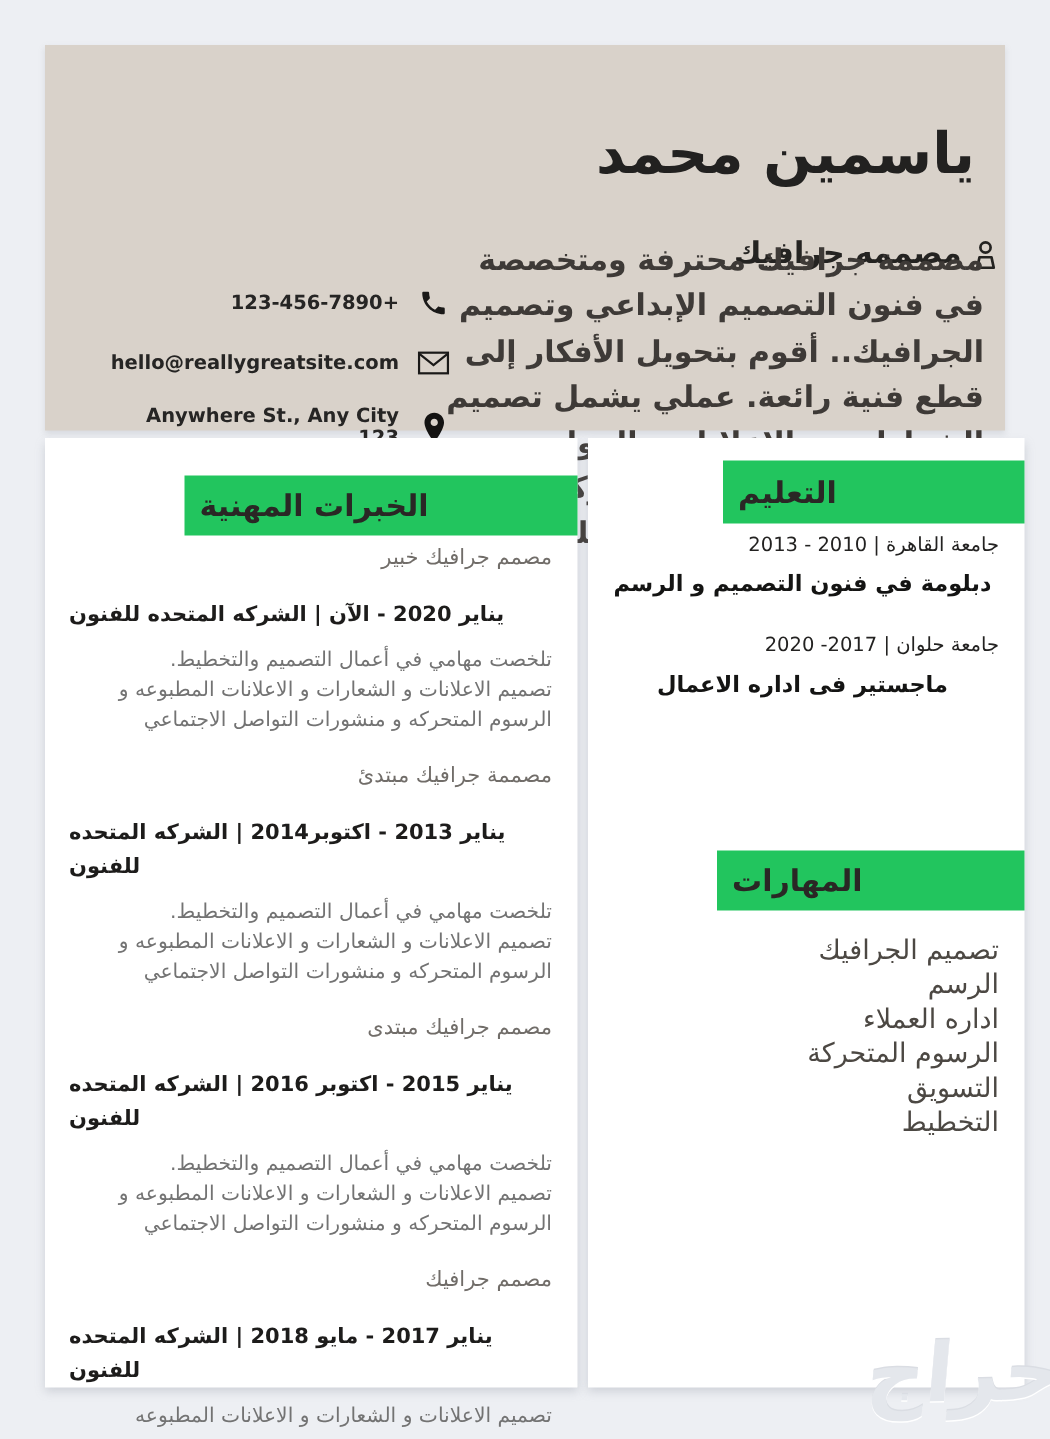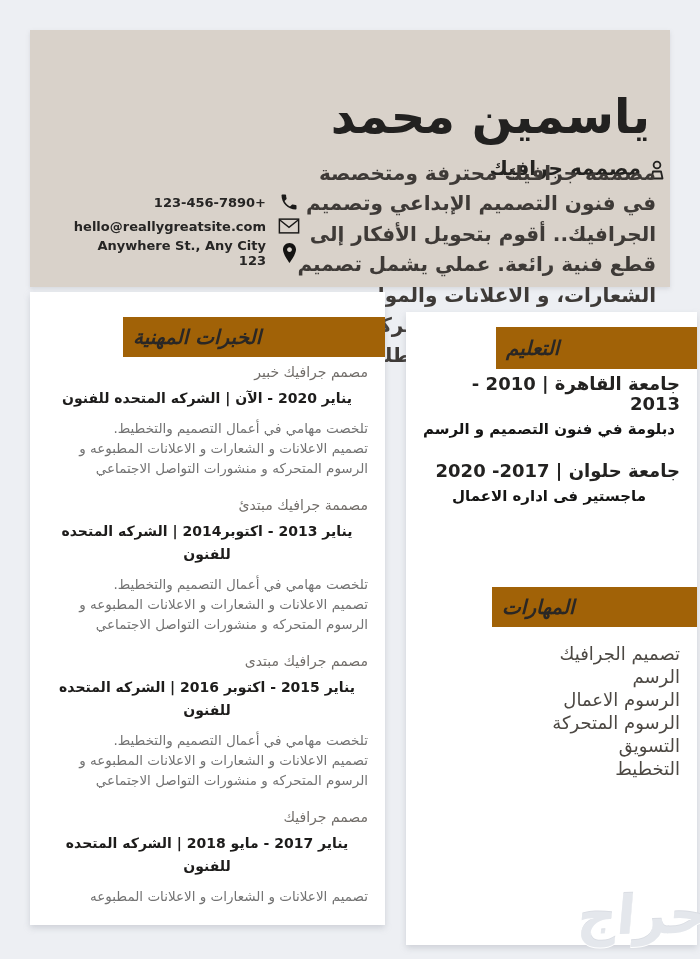--- a/index.html
+++ b/index.html
@@ -20,7 +20,7 @@
   .name{
     position:absolute;top:24px;right:20px;left:200px;
     direction:rtl;text-align:right;
-    font-size:48px;font-weight:bold;color:#222120;line-height:1.25;
+    font-size:38px;font-weight:bold;color:#222120;line-height:1.25;
     letter-spacing:0;
   }
   .jobtitle-row{

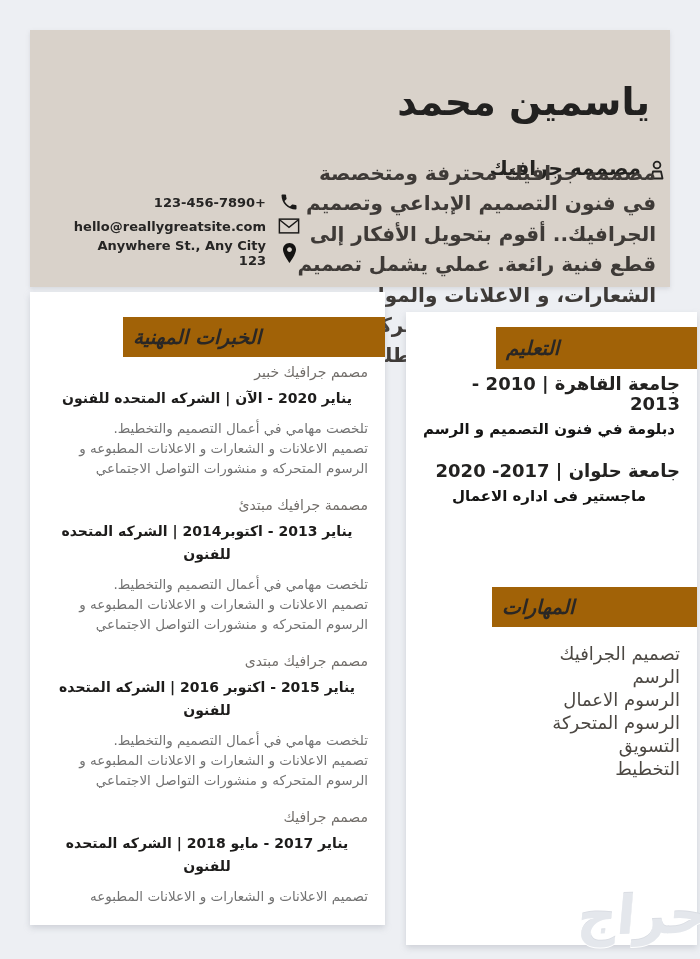--- a/index.html
+++ b/index.html
@@ -36,7 +36,7 @@
   
   .contact{
     position:absolute;left:58px;top:160px;width:212px;
-    display:flex;flex-direction:column;gap:0;
+    display:flex;flex-direction:column;gap:16px;
   }
   .contact-row{
     display:flex;flex-direction:row-reverse;align-items:center;gap:12px;

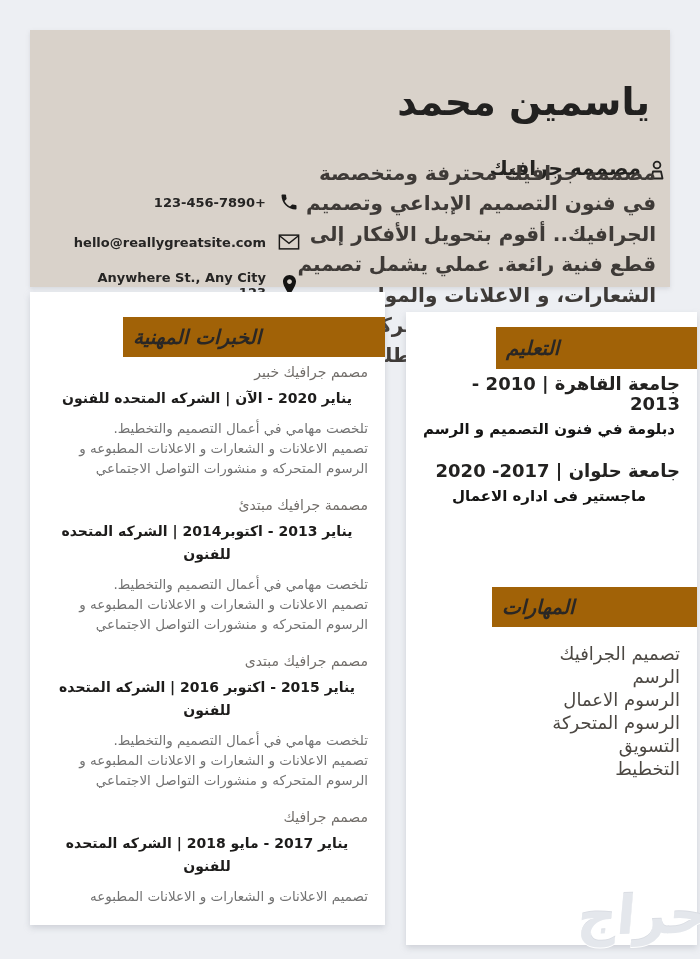--- a/index.html
+++ b/index.html
@@ -65,10 +65,9 @@
   .col-right{left:406px;top:292px;width:291px;height:633px;margin-top:20px;}
 
   .section-bar{
-    background:#a16207;
+    background:#22c55e;
     display:flex;align-items:center;justify-content:flex-end;
     direction:rtl;
-    font-style:italic;
   }
   .section-bar .bar-txt{
     font-size:20px;font-weight:bold;color:#2a2725;

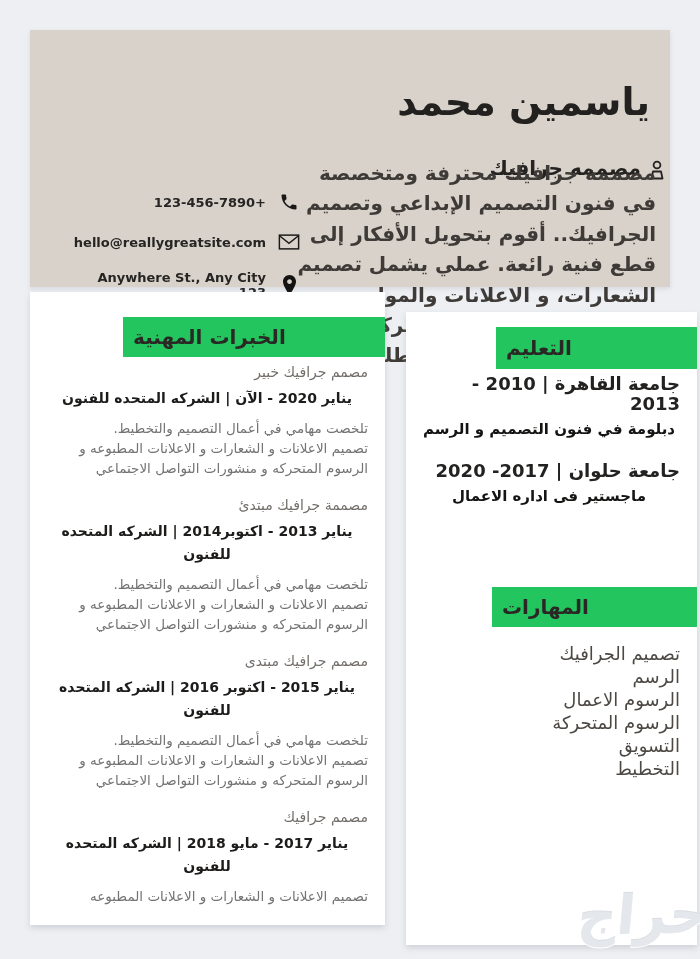--- a/index.html
+++ b/index.html
@@ -62,7 +62,7 @@
     box-shadow:0 3px 6px rgba(150,155,165,.35);
   }
   .col-left{left:30px;top:292px;width:355px;height:633px;}
-  .col-right{left:406px;top:292px;width:291px;height:633px;margin-top:20px;}
+  .col-right{left:392px;top:292px;width:291px;height:633px;}
 
   .section-bar{
     background:#22c55e;

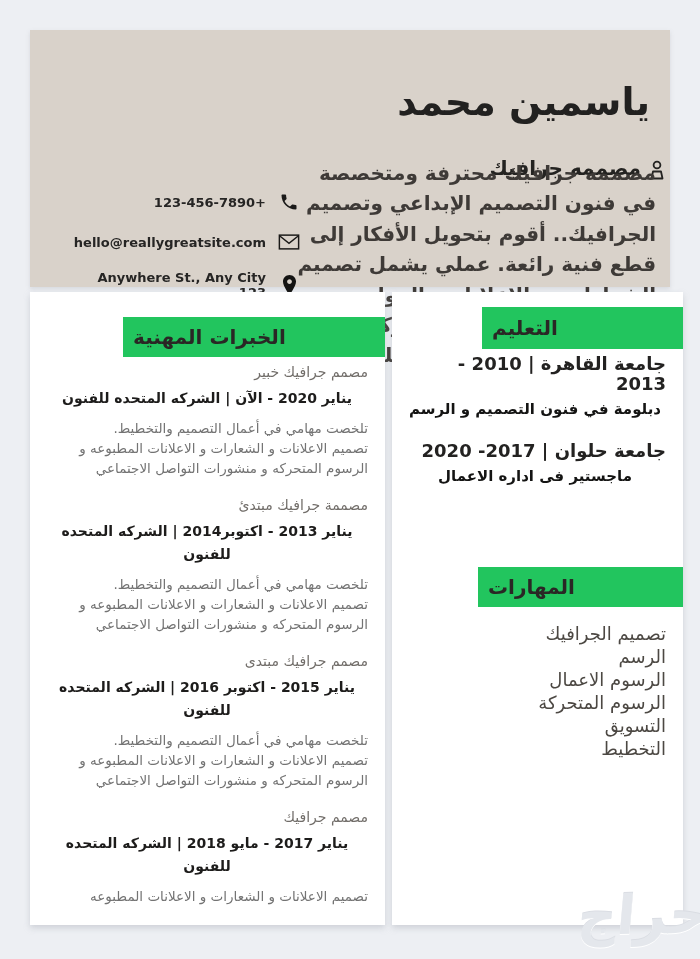--- a/index.html
+++ b/index.html
@@ -100,7 +100,7 @@
   .edu-list{position:absolute;top:62px;left:12px;right:17px;direction:rtl;}
   .edu-entry{margin-bottom:21px;}
   .edu-line1{
-    font-size:18px;font-weight:bold;color:#232221;text-align:right;line-height:20px;
+    font-size:13px;font-weight:normal;color:#232221;text-align:right;line-height:20px;
     margin:0 0 4px 0;
   }
   .edu-line2{

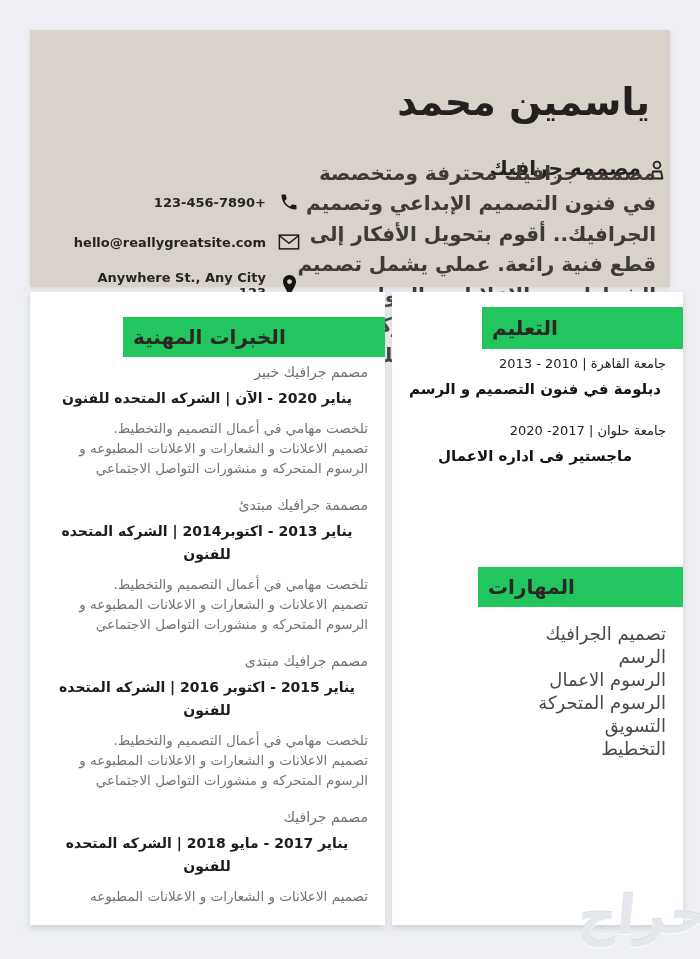--- a/index.html
+++ b/index.html
@@ -88,8 +88,8 @@
     margin:0 0 2px 0;
   }
   .period{
-    font-size:14px;font-weight:bold;color:#1d1c1b;text-align:center;line-height:23px;
-    margin:4px 0 8px 0;
+    font-size:14px;font-weight:bold;color:#1d1c1b;text-align:left;line-height:23px;
+    margin:16px 0 8px 0;
   }
   .desc{
     font-size:13.5px;color:#737373;text-align:right;line-height:20px;

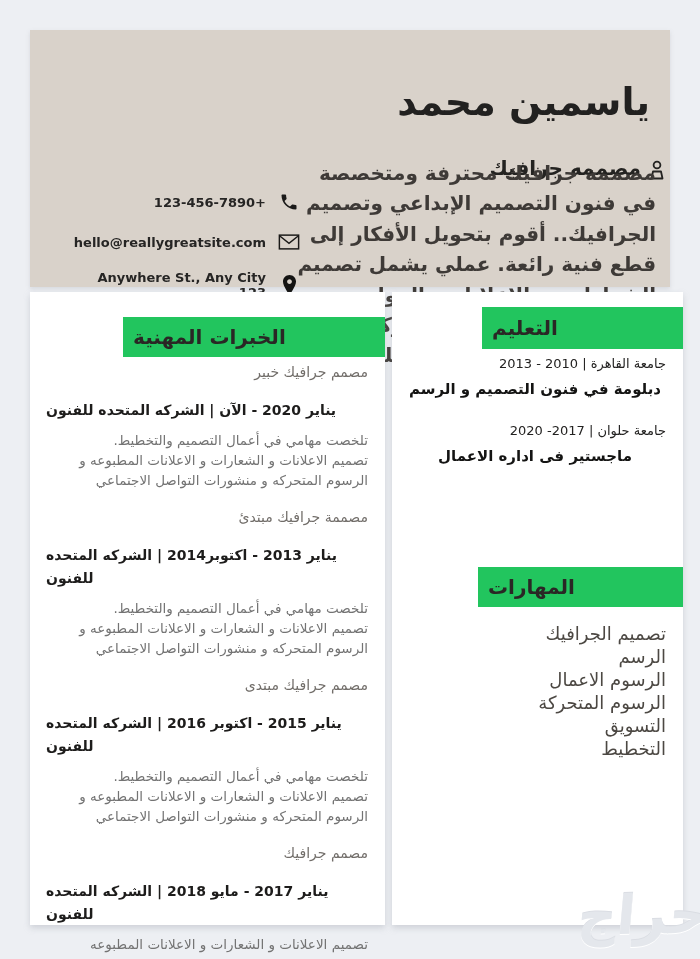--- a/index.html
+++ b/index.html
@@ -234,7 +234,7 @@
   <ul class="skills-list">
     <li>تصميم الجرافيك</li>
     <li>الرسم</li>
-    <li>الرسوم الاعمال</li>
+    <li>اداره العملاء</li>
     <li>الرسوم المتحركة</li>
     <li>التسويق</li>
     <li>التخطيط</li>

